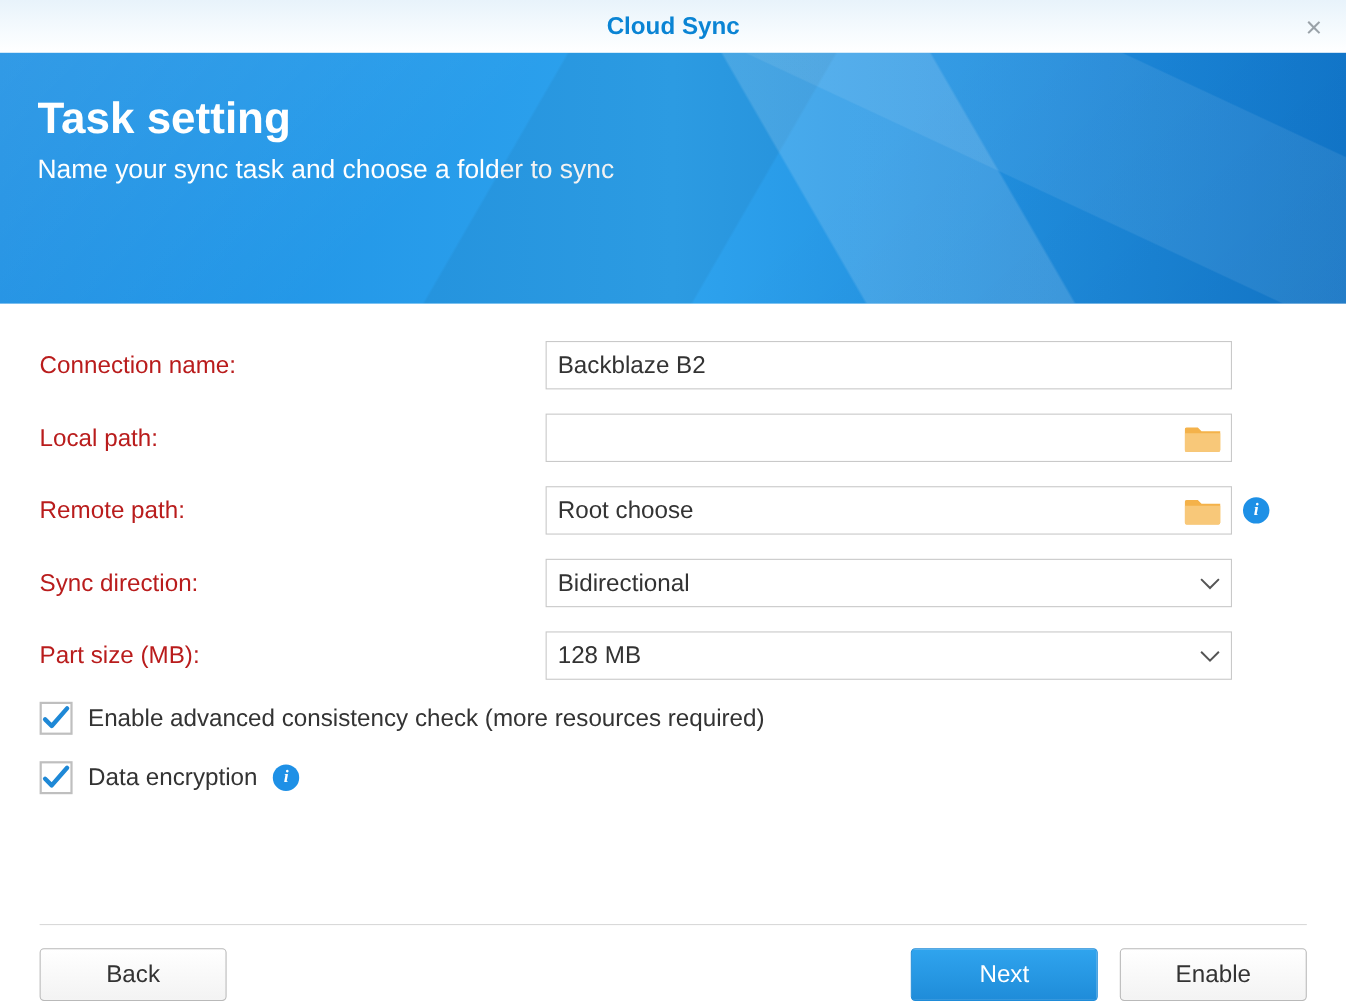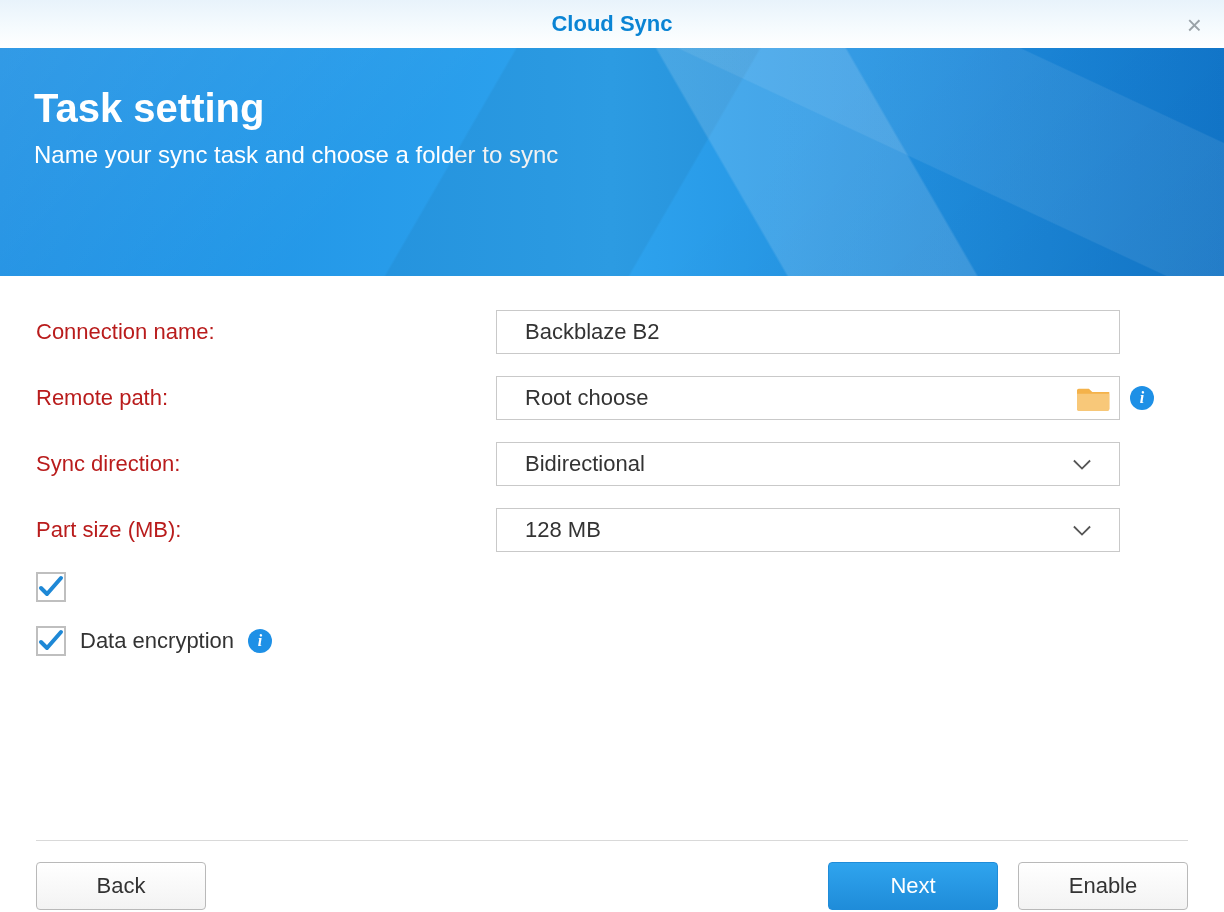--- a/index.html
+++ b/index.html
@@ -39,7 +39,7 @@
   .row.tight { margin-bottom: 20px; }
   .lbl { width: 460px; font-size: 22px; color: #b91c1c; }
   .field-wrap { display:flex; align-items:center; gap:10px; }
-  .field { width: 624px; height: 44px; border: 1px solid #c9c9c9; background:#fff; display:flex; align-items:center; padding: 0 28px; font-size: 22px; color:#333; position:relative; }
+  .field { width: 624px; height: 44px; border: 1px solid #c9c9c9; background:#fff; display:flex; align-items:center; padding: 0 10px; font-size: 22px; color:#333; position:relative; }
   .field input[type=text]{ border:none; outline:none; width:100%; height:100%; font-size:22px; color:#333; background:transparent; }
   .field .folder-btn { position:absolute; right:6px; top:4px; width:38px; height:34px; cursor:pointer; display:flex; align-items:center; justify-content:center; }
   .field .folder-btn svg { width:34px; height:30px; }

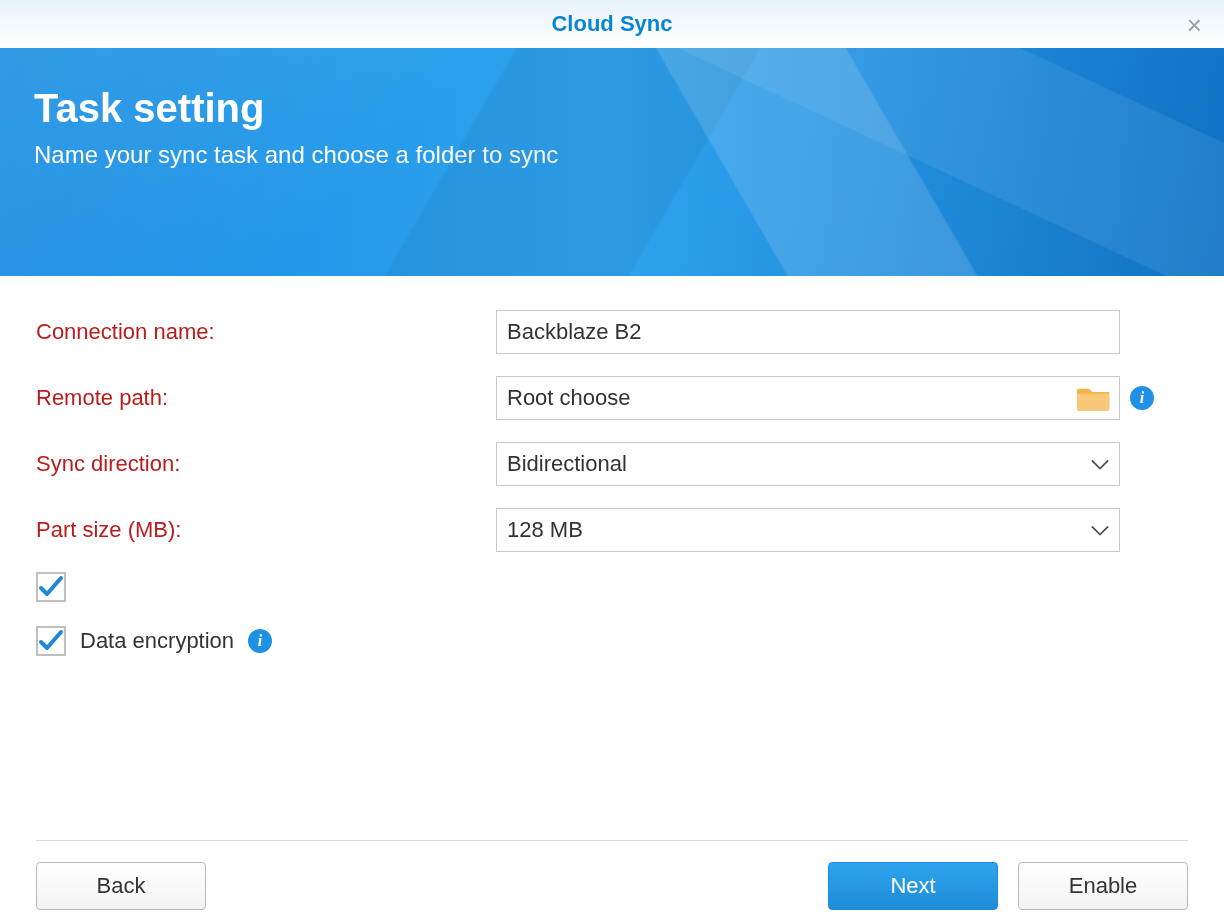--- a/index.html
+++ b/index.html
@@ -83,6 +83,20 @@
       </div>
     </div>
 
+    <div class="row">
+      <div class="lbl">Local path:</div>
+      <div class="field-wrap">
+        <div class="field">
+          <input type="text" value="" style="">
+          <span class="folder-btn">
+            <svg viewBox="0 0 40 34">
+              <path d="M2 6h12l4 4h20v20a2 2 0 0 1-2 2H2a2 2 0 0 1-2-2V8a2 2 0 0 1 2-2z" fill="#f4b24a"></path>
+              <path d="M2 12h36v18a2 2 0 0 1-2 2H2a2 2 0 0 1-2-2V12z" fill="#f8c879"></path>
+            </svg>
+          </span>
+        </div>
+      </div>
+    </div>
 
     <div class="row">
       <div class="lbl">Remote path:</div>

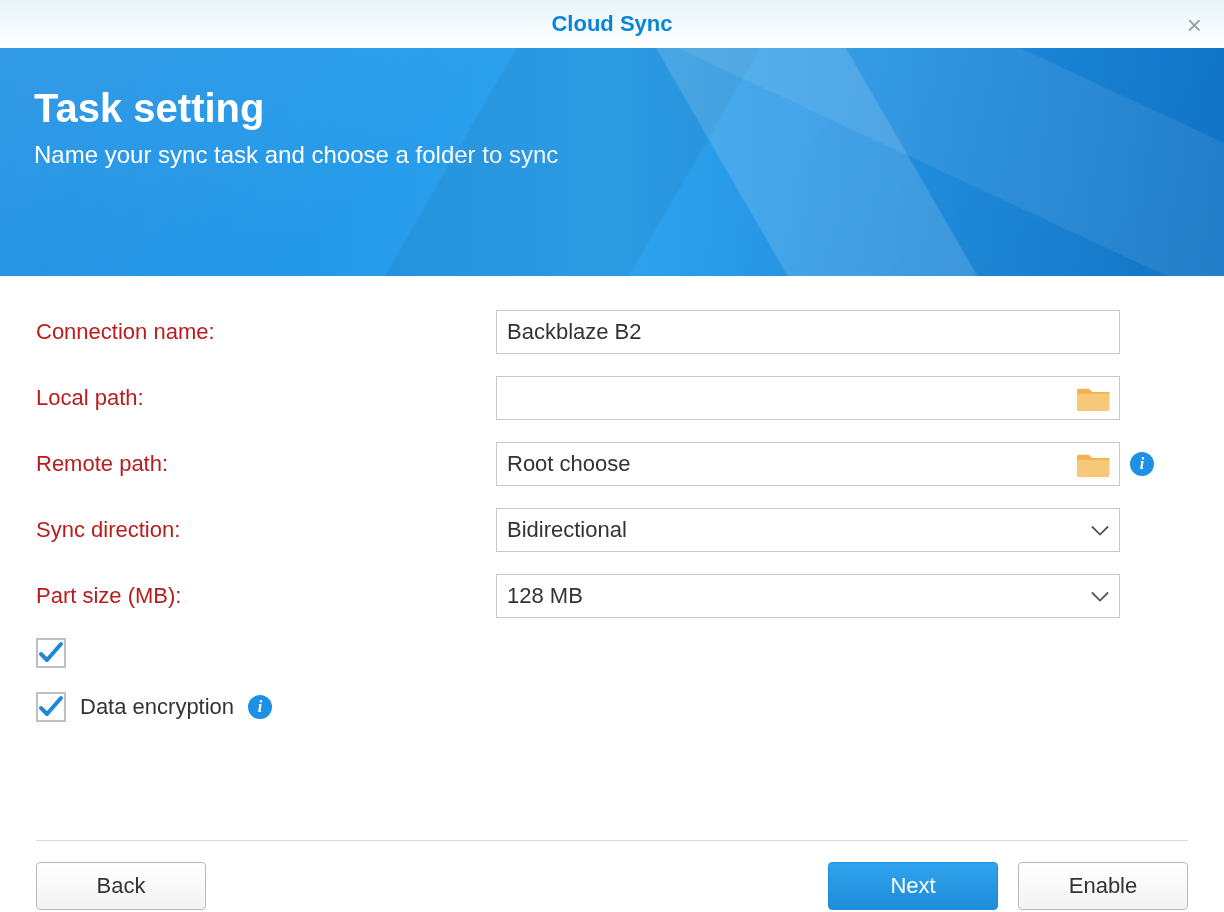--- a/index.html
+++ b/index.html
@@ -148,6 +148,7 @@
             <path d="M3 14l6 6L23 4" fill="none" stroke="#1e88d6" stroke-width="4" stroke-linecap="round" stroke-linejoin="round"></path>
           </svg>
       </div>
+      <span class="checkbox-label">Enable advanced consistency check (more resources required)</span>
     </div>
 
     <div class="checkbox-row">

